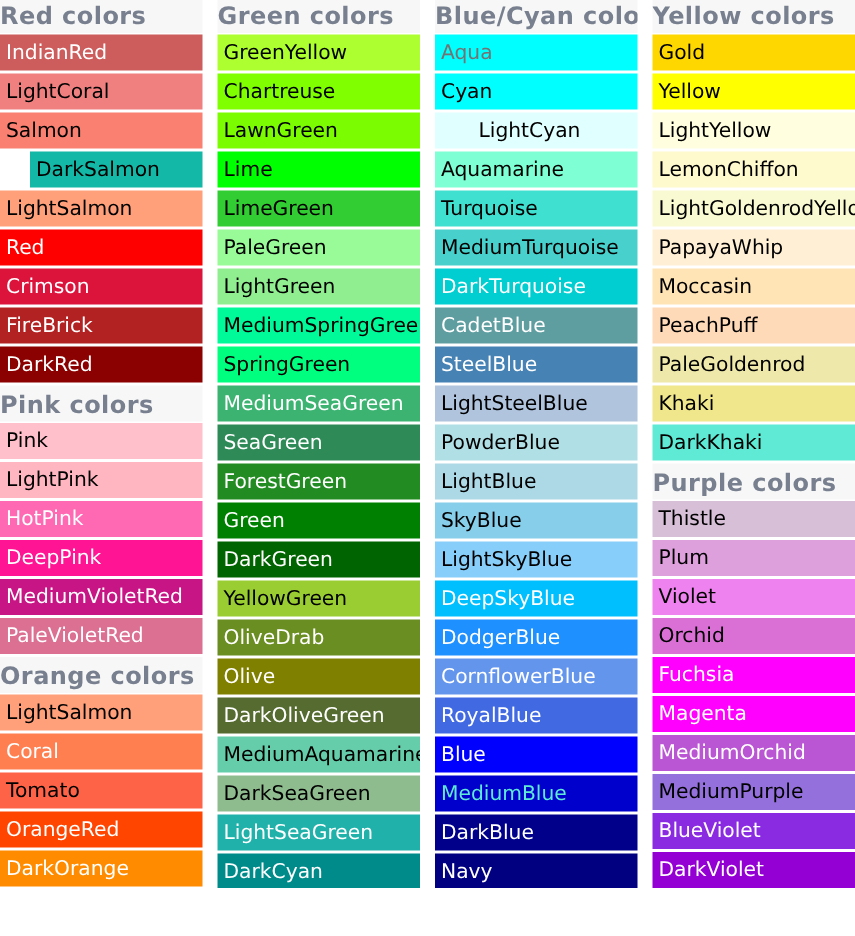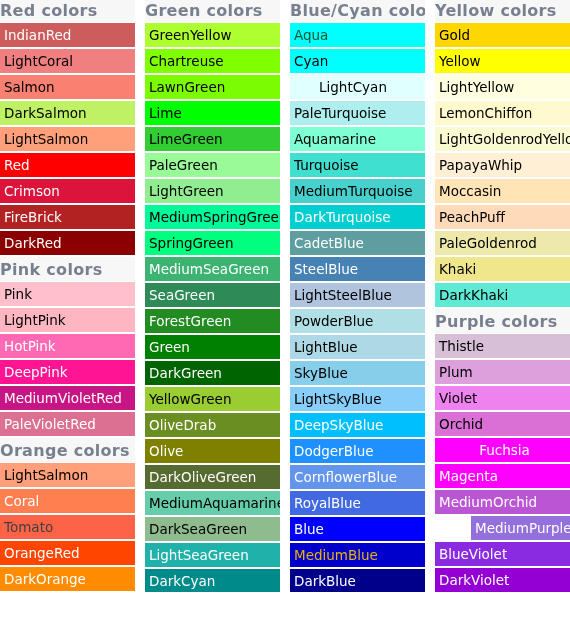--- a/index.html
+++ b/index.html
@@ -121,7 +121,7 @@
       </div>
       <div class="column">
         <div class="section-header" style="background: rgb(247, 247, 247); color: rgb(120, 128, 143);">Blue/Cyan colors</div>
-        <div class="swatch dark-text" style="background-color: rgb(0, 255, 255); color: #14532d;">Aqua</div>
+        <div class="swatch dark-text" style="background-color: rgb(0, 255, 255); color: #737373;">Aqua</div>
         <div class="swatch dark-text" style="background-color: rgb(0, 255, 255); color: rgb(0, 0, 0);">Cyan</div>
         <div class="swatch dark-text" style="background-color: rgb(224, 255, 255); color: rgb(0, 0, 0); padding-left: 29px;">LightCyan</div>
         <div class="swatch dark-text" style="background-color: rgb(175, 238, 238); color: rgb(0, 0, 0);">PaleTurquoise</div>

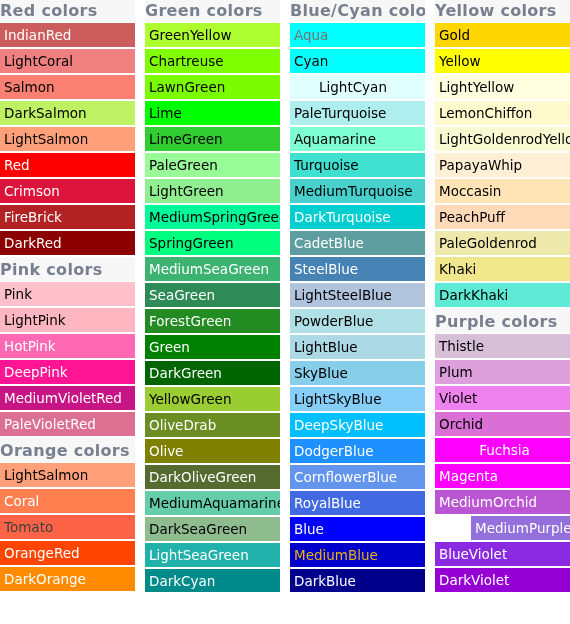--- a/index.html
+++ b/index.html
@@ -71,7 +71,7 @@
         <div class="swatch light-text" style="background-color: rgb(205, 92, 92); color: rgb(255, 255, 255);">IndianRed</div>
         <div class="swatch dark-text" style="background-color: rgb(240, 128, 128); color: rgb(0, 0, 0);">LightCoral</div>
         <div class="swatch dark-text" style="background-color: rgb(250, 128, 114); color: rgb(0, 0, 0);">Salmon</div>
-        <div class="swatch dark-text" style="background-color: #bef264; color: rgb(0, 0, 0);">DarkSalmon</div>
+        <div class="swatch dark-text" style="background-color: #14b8a6; color: rgb(0, 0, 0); margin-left: 20px;">DarkSalmon</div>
         <div class="swatch dark-text" style="background-color: rgb(255, 160, 122); color: rgb(0, 0, 0);">LightSalmon</div>
         <div class="swatch light-text" style="background-color: rgb(255, 0, 0); color: rgb(255, 255, 255);">Red</div>
         <div class="swatch light-text" style="background-color: rgb(220, 20, 60); color: rgb(255, 255, 255);">Crimson</div>

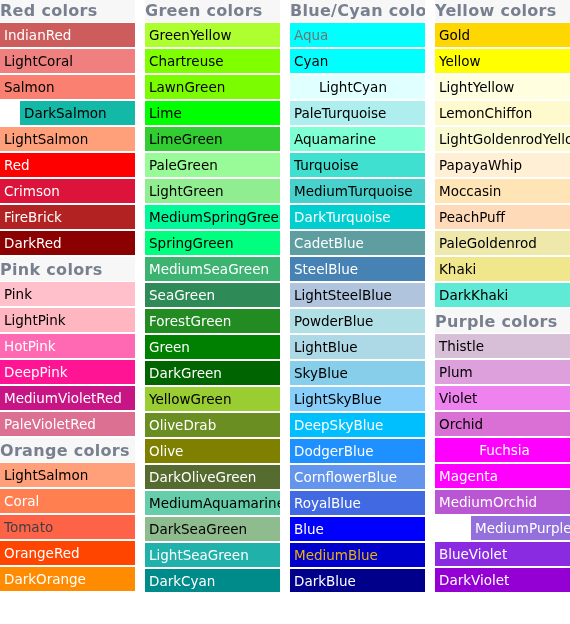--- a/index.html
+++ b/index.html
@@ -124,7 +124,6 @@
         <div class="swatch dark-text" style="background-color: rgb(0, 255, 255); color: #737373;">Aqua</div>
         <div class="swatch dark-text" style="background-color: rgb(0, 255, 255); color: rgb(0, 0, 0);">Cyan</div>
         <div class="swatch dark-text" style="background-color: rgb(224, 255, 255); color: rgb(0, 0, 0); padding-left: 29px;">LightCyan</div>
-        <div class="swatch dark-text" style="background-color: rgb(175, 238, 238); color: rgb(0, 0, 0);">PaleTurquoise</div>
         <div class="swatch dark-text" style="background-color: rgb(127, 255, 212); color: rgb(0, 0, 0);">Aquamarine</div>
         <div class="swatch dark-text" style="background-color: rgb(64, 224, 208); color: rgb(0, 0, 0);">Turquoise</div>
         <div class="swatch dark-text" style="background-color: rgb(72, 209, 204); color: rgb(0, 0, 0);">MediumTurquoise</div>

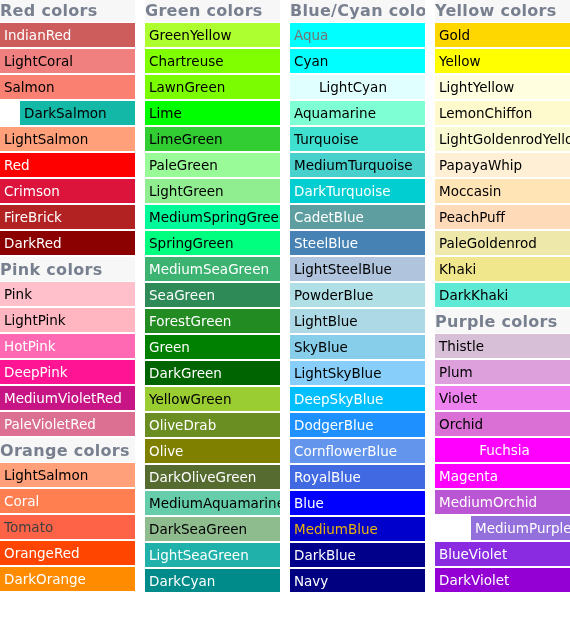--- a/index.html
+++ b/index.html
@@ -163,7 +163,7 @@
         <div class="swatch dark-text" style="background-color: rgb(221, 160, 221); color: rgb(0, 0, 0);">Plum</div>
         <div class="swatch dark-text" style="background-color: rgb(238, 130, 238); color: rgb(0, 0, 0);">Violet</div>
         <div class="swatch dark-text" style="background-color: rgb(218, 112, 214); color: rgb(0, 0, 0);">Orchid</div>
-        <div class="swatch light-text" style="background-color: rgb(255, 0, 255); color: rgb(255, 255, 255); text-align: center;">Fuchsia</div>
+        <div class="swatch light-text" style="background-color: rgb(255, 0, 255); color: rgb(255, 255, 255);">Fuchsia</div>
         <div class="swatch light-text" style="background-color: rgb(255, 0, 255); color: rgb(255, 255, 255);">Magenta</div>
         <div class="swatch light-text" style="background-color: rgb(186, 85, 211); color: rgb(255, 255, 255);">MediumOrchid</div>
         <div class="swatch light-text" style="background-color: rgb(147, 112, 219); color: #ffffff; margin-left: 36px;">MediumPurple</div>

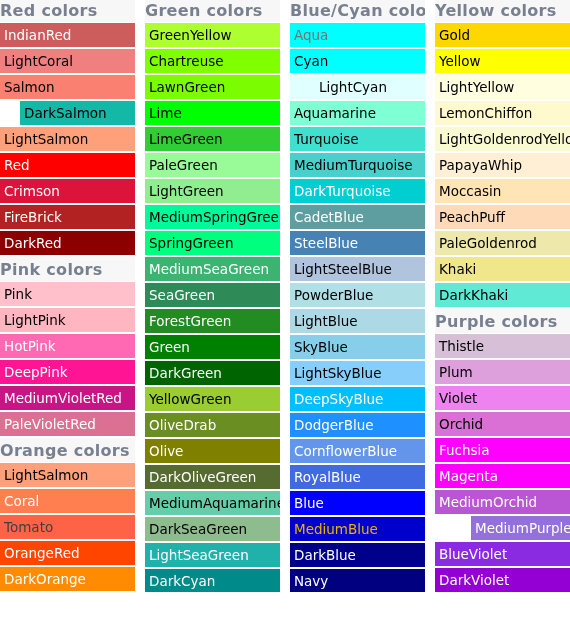--- a/index.html
+++ b/index.html
@@ -87,7 +87,7 @@
         <div class="section-header" style="background: rgb(247, 247, 247); color: rgb(120, 128, 143);">Orange colors</div>
         <div class="swatch dark-text" style="background-color: rgb(255, 160, 122); color: rgb(0, 0, 0);">LightSalmon</div>
         <div class="swatch light-text" style="background-color: rgb(255, 127, 80); color: rgb(255, 255, 255);">Coral</div>
-        <div class="swatch light-text" style="background-color: rgb(255, 99, 71); color: #404040;">Tomato</div>
+        <div class="swatch light-text" style="background-color: rgb(255, 99, 71); color: #000000;">Tomato</div>
         <div class="swatch light-text" style="background-color: rgb(255, 69, 0); color: rgb(255, 255, 255);">OrangeRed</div>
         <div class="swatch light-text" style="background-color: rgb(255, 140, 0); color: rgb(255, 255, 255);">DarkOrange</div>
         <div class="swatch light-text" style="background-color: rgb(255, 165, 0); color: rgb(255, 255, 255);">Orange</div>

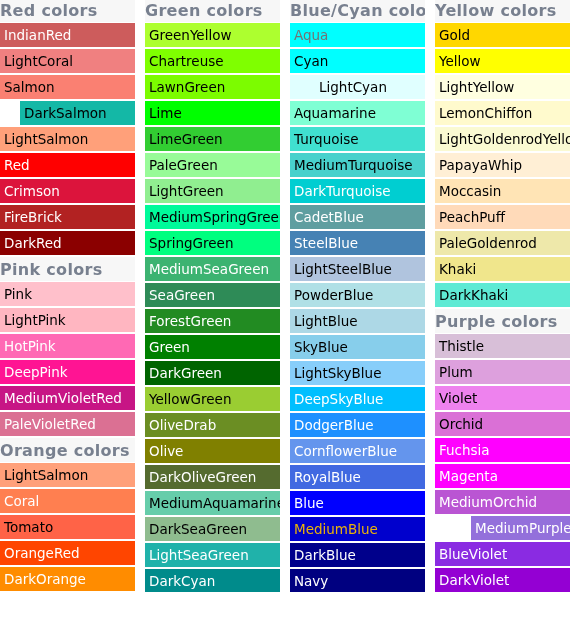--- a/index.html
+++ b/index.html
@@ -140,7 +140,7 @@
         <div class="swatch light-text" style="background-color: rgb(100, 149, 237); color: rgb(255, 255, 255);">CornflowerBlue</div>
         <div class="swatch light-text" style="background-color: rgb(65, 105, 225); color: rgb(255, 255, 255);">RoyalBlue</div>
         <div class="swatch light-text" style="background-color: rgb(0, 0, 255); color: rgb(255, 255, 255);">Blue</div>
-        <div class="swatch light-text" style="background-color: rgb(0, 0, 205); color: #eab308;">MediumBlue</div>
+        <div class="swatch light-text" style="background-color: rgb(0, 0, 205); color: #5eead4;">MediumBlue</div>
         <div class="swatch light-text" style="background-color: rgb(0, 0, 139); color: rgb(255, 255, 255);">DarkBlue</div>
         <div class="swatch light-text" style="background-color: rgb(0, 0, 128); color: rgb(255, 255, 255);">Navy</div>
         <div class="swatch light-text" style="background-color: rgb(25, 25, 112); color: rgb(255, 255, 255);">MidnightBlue</div>

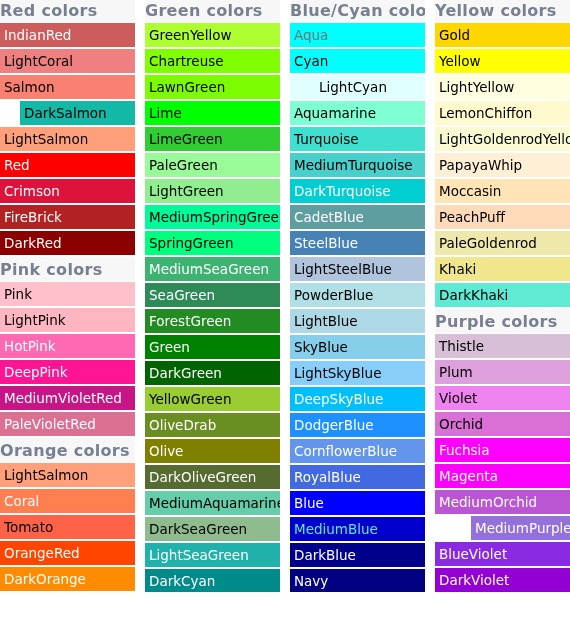--- a/index.html
+++ b/index.html
@@ -166,7 +166,7 @@
         <div class="swatch light-text" style="background-color: rgb(255, 0, 255); color: rgb(255, 255, 255);">Fuchsia</div>
         <div class="swatch light-text" style="background-color: rgb(255, 0, 255); color: rgb(255, 255, 255);">Magenta</div>
         <div class="swatch light-text" style="background-color: rgb(186, 85, 211); color: rgb(255, 255, 255);">MediumOrchid</div>
-        <div class="swatch light-text" style="background-color: rgb(147, 112, 219); color: #ffffff; margin-left: 36px;">MediumPurple</div>
+        <div class="swatch light-text" style="background-color: rgb(147, 112, 219); color: #000000;">MediumPurple</div>
         <div class="swatch light-text" style="background-color: rgb(138, 43, 226); color: rgb(255, 255, 255);">BlueViolet</div>
         <div class="swatch light-text" style="background-color: rgb(148, 0, 211); color: rgb(255, 255, 255);">DarkViolet</div>
         <div class="swatch light-text" style="background-color: rgb(153, 50, 204); color: rgb(255, 255, 255);">DarkOrchid</div>

